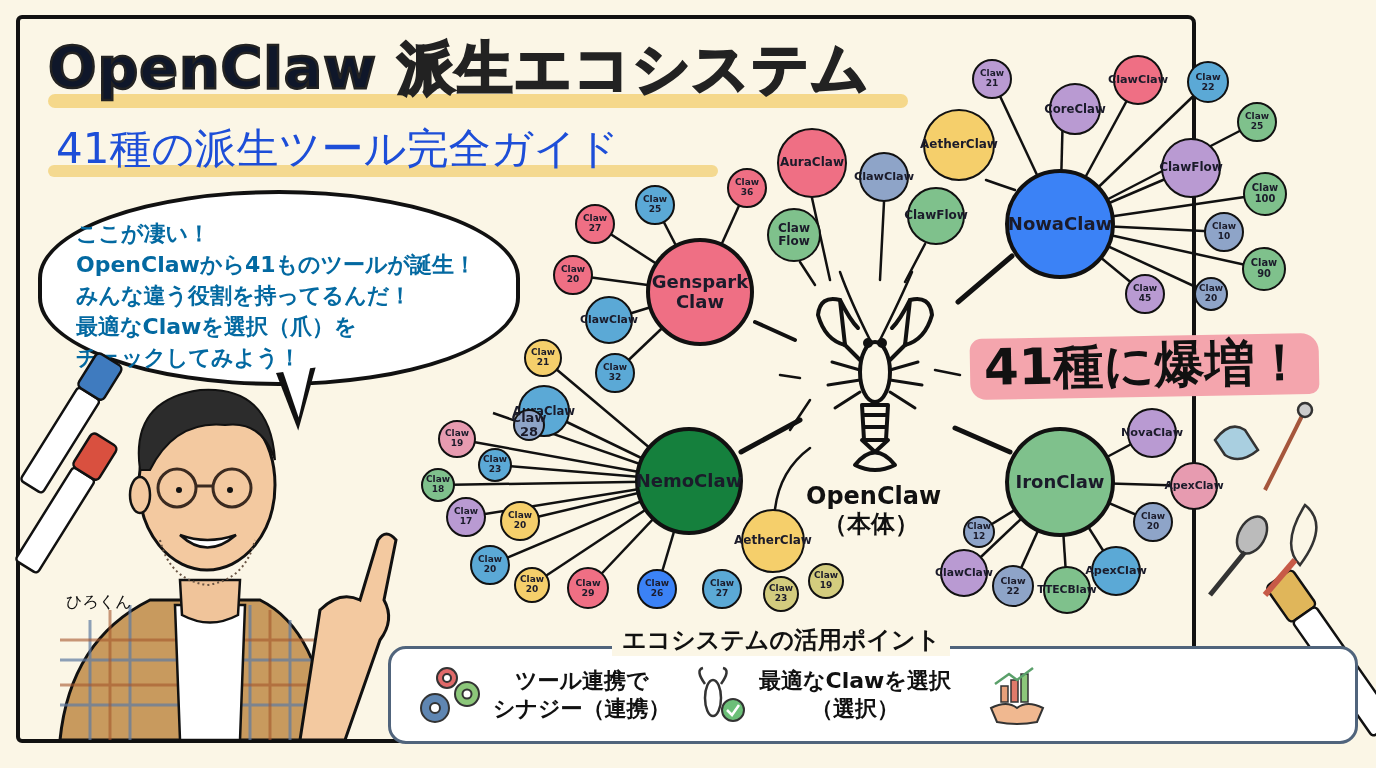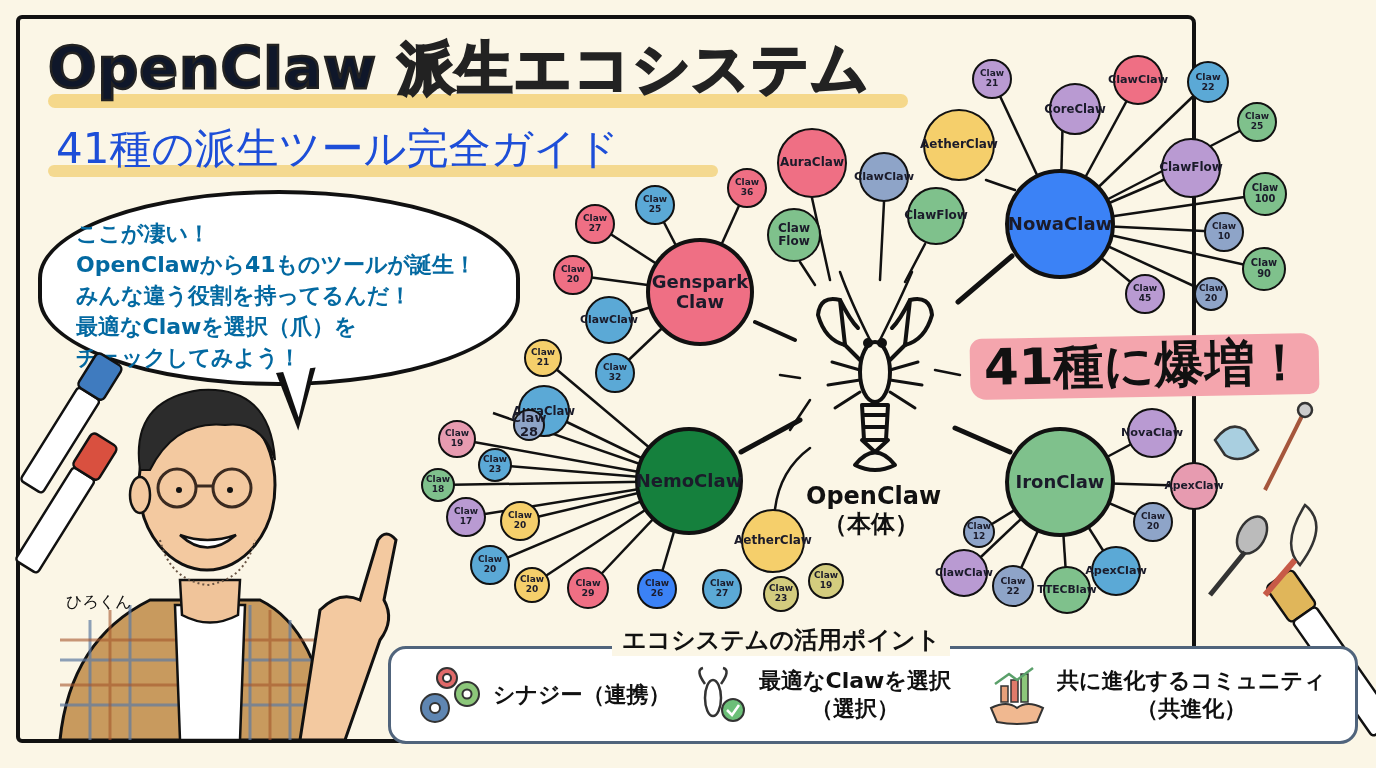--- a/index.html
+++ b/index.html
@@ -412,6 +412,7 @@
       <circle cx="58" cy="30" r="4.5" fill="#fff" stroke="#333" stroke-width="2"></circle>
     </svg>
     <div class="point-text">
+      <div>ツール連携で</div>
       <div>シナジー（連携）</div>
     </div>
   </div>

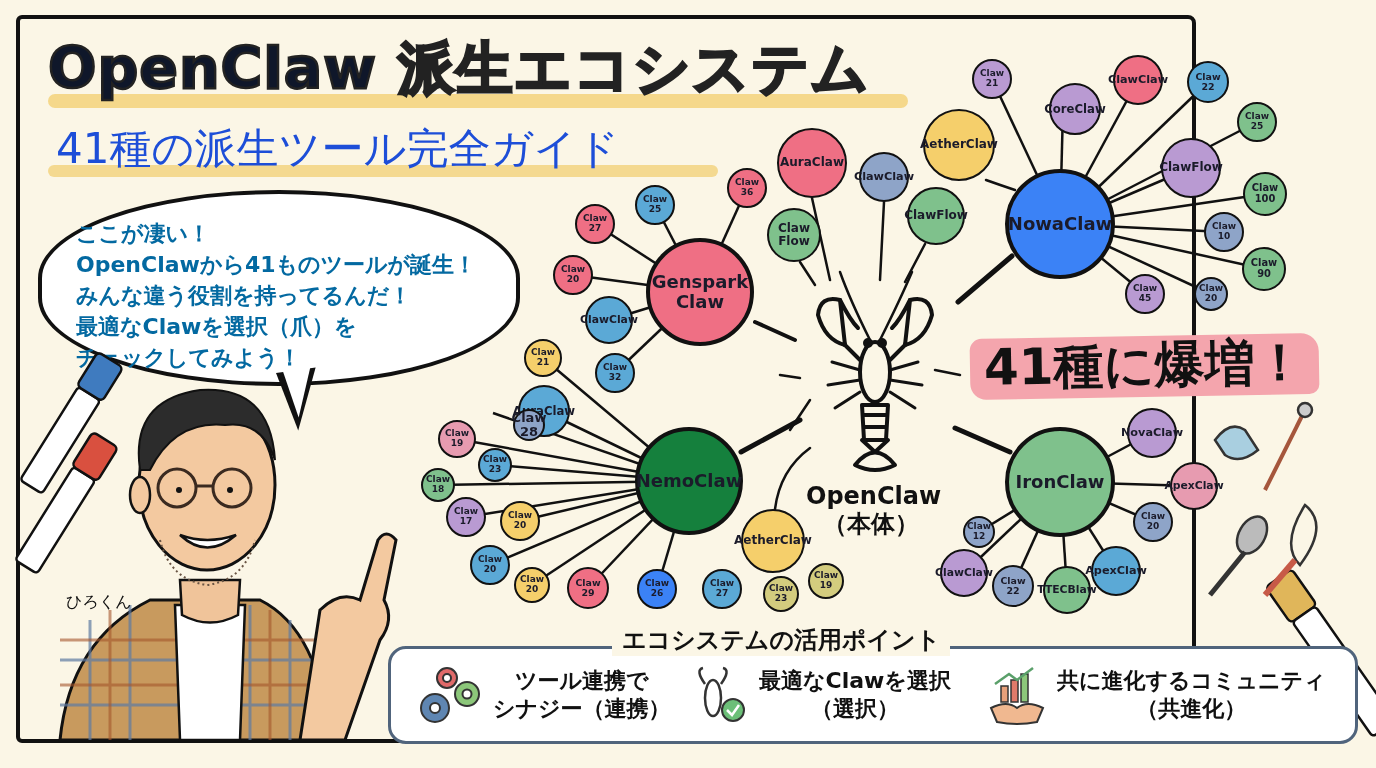--- a/index.html
+++ b/index.html
@@ -436,10 +436,6 @@
       <path d="M8 20 L22 10 L30 16 L46 4" fill="none" stroke="#5aa06a" stroke-width="2.5"></path>
       <path d="M4 44 Q20 36 30 44 Q40 36 56 44 L50 58 Q30 62 10 58 Z" fill="#f0b890" stroke="#333" stroke-width="2"></path>
     </svg>
-    <div class="point-text">
-      <div>共に進化するコミュニティ</div>
-      <div>（共進化）</div>
-    </div>
   </div>
 </div>
 <div class="panel-title">エコシステムの活用ポイント</div>

